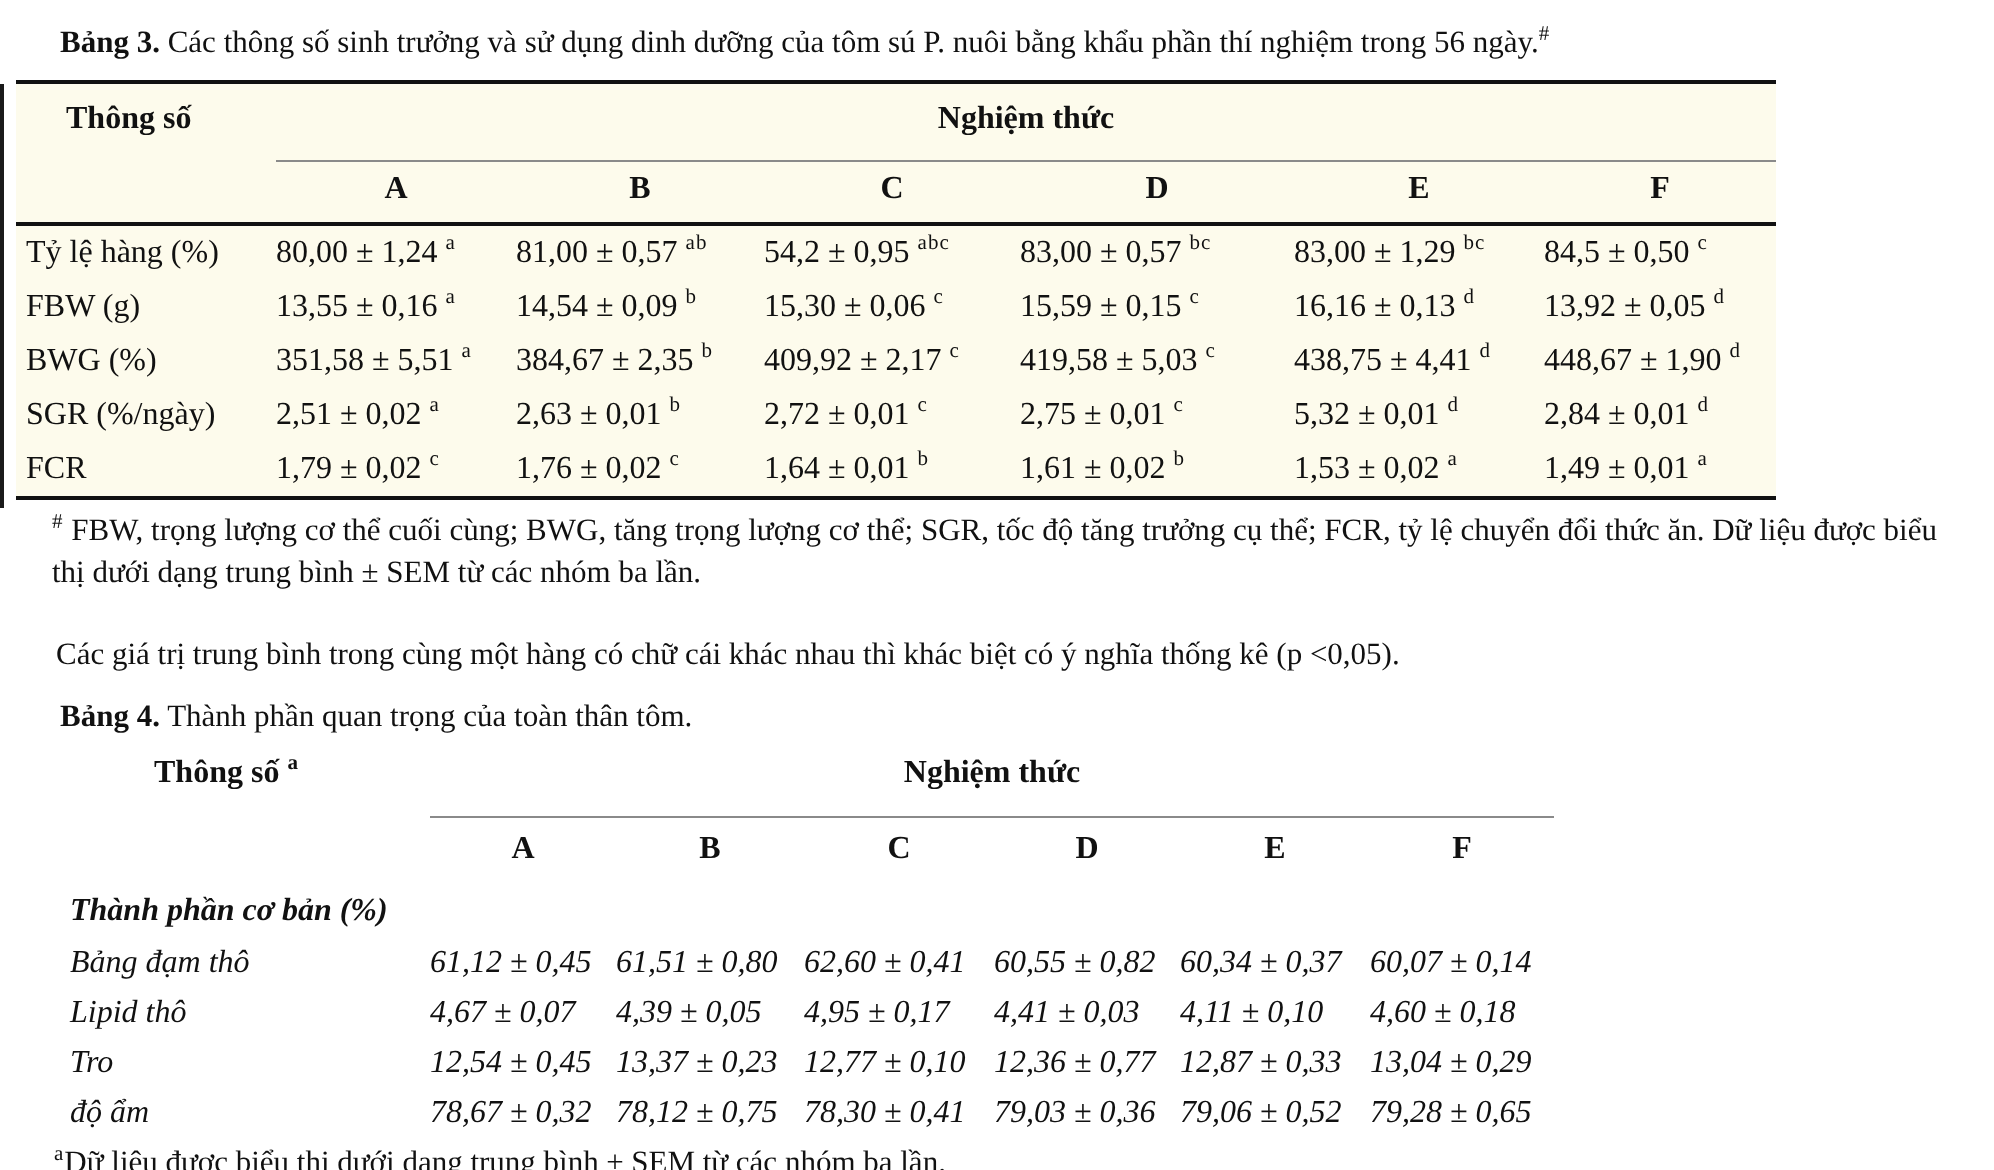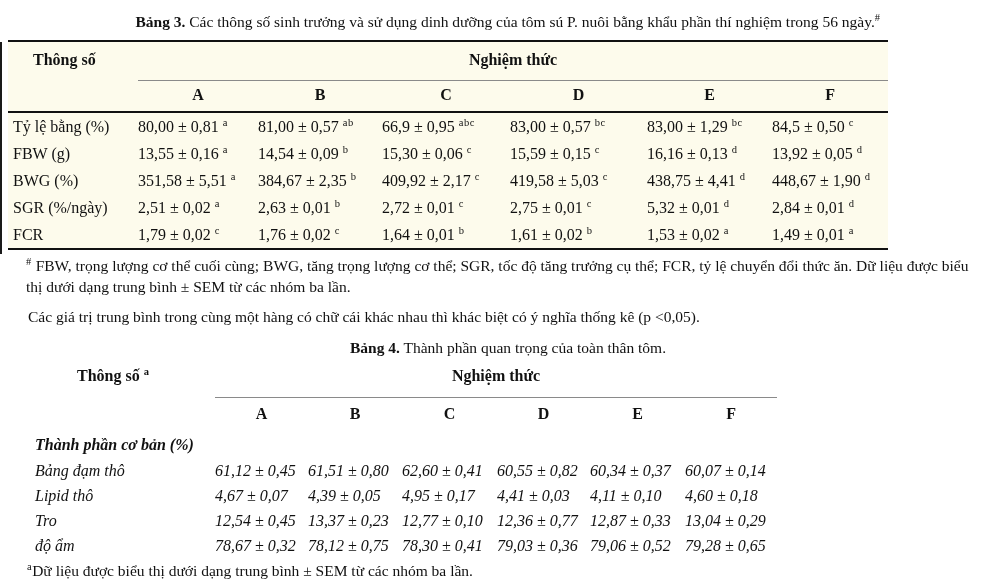--- a/index.html
+++ b/index.html
@@ -16,7 +16,7 @@
   sup.sig { font-size: 10.5px; line-height: 0; vertical-align: super; letter-spacing: 0.5px; }
   b { font-weight: bold; }
 
-  .caption { margin: 13px 0 0 19px; font-size: 15.5px; white-space: nowrap; text-align: center; }
+  .caption { margin: 13px 0 0 30px; font-size: 15.5px; white-space: nowrap; }
 
   
   table.t3 {

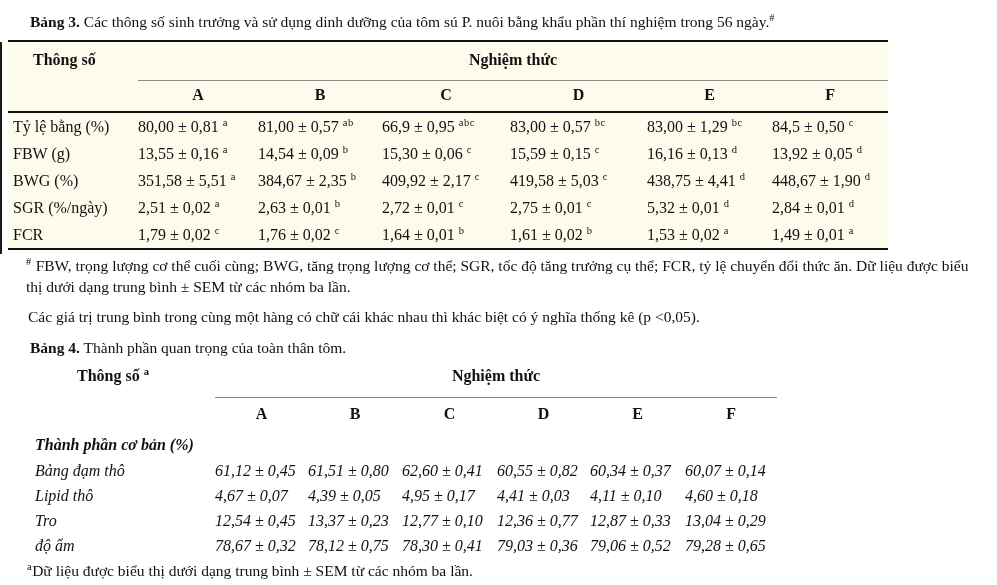--- a/index.html
+++ b/index.html
@@ -102,7 +102,7 @@
   </thead>
   <tbody>
     <tr>
-      <td class="lbl">Tỷ lệ bằng (%)</td>
+      <td class="lbl">Tỷ lệ hàng (%)</td>
       <td><span>80,00 ± 0,81</span> <sup class="sig">a</sup></td>
       <td><span>81,00 ± 0,57</span> <sup class="sig">ab</sup></td>
       <td><span>66,9 ± 0,95</span> <sup class="sig">abc</sup></td>

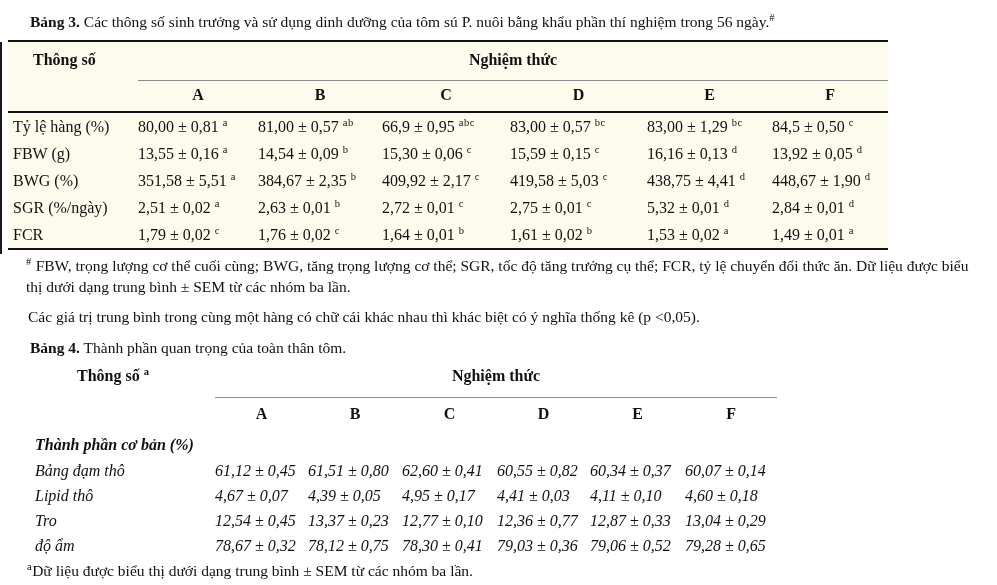--- a/index.html
+++ b/index.html
@@ -103,7 +103,7 @@
   <tbody>
     <tr>
       <td class="lbl">Tỷ lệ hàng (%)</td>
-      <td><span>80,00 ± 0,81</span> <sup class="sig">a</sup></td>
+      <td><span>80,00 ± 1,24</span> <sup class="sig">a</sup></td>
       <td><span>81,00 ± 0,57</span> <sup class="sig">ab</sup></td>
       <td><span>66,9 ± 0,95</span> <sup class="sig">abc</sup></td>
       <td><span>83,00 ± 0,57</span> <sup class="sig">bc</sup></td>

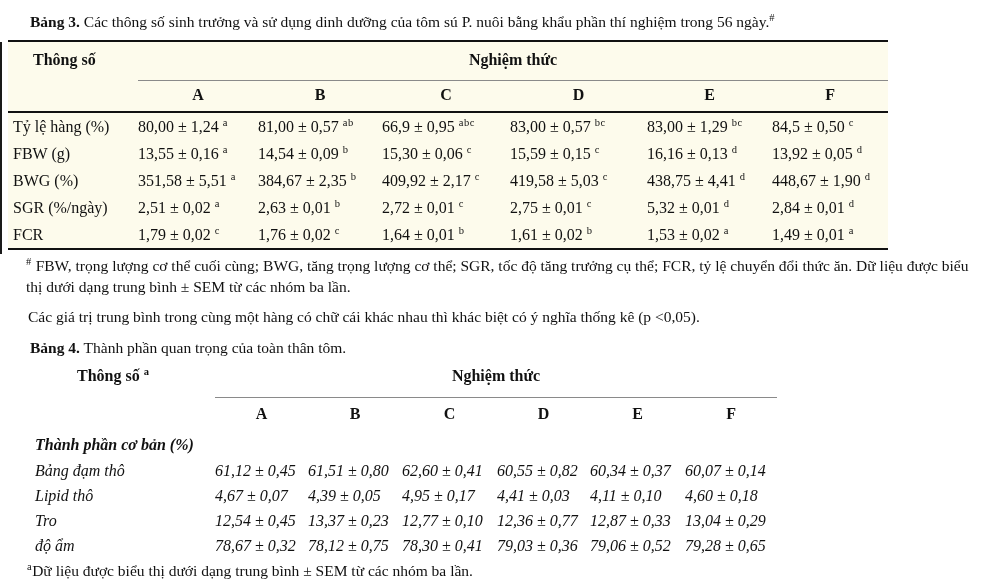--- a/index.html
+++ b/index.html
@@ -105,7 +105,7 @@
       <td class="lbl">Tỷ lệ hàng (%)</td>
       <td><span>80,00 ± 1,24</span> <sup class="sig">a</sup></td>
       <td><span>81,00 ± 0,57</span> <sup class="sig">ab</sup></td>
-      <td><span>66,9 ± 0,95</span> <sup class="sig">abc</sup></td>
+      <td><span>54,2 ± 0,95</span> <sup class="sig">abc</sup></td>
       <td><span>83,00 ± 0,57</span> <sup class="sig">bc</sup></td>
       <td><span>83,00 ± 1,29</span> <sup class="sig">bc</sup></td>
       <td><span>84,5 ± 0,50</span> <sup class="sig">c</sup></td>

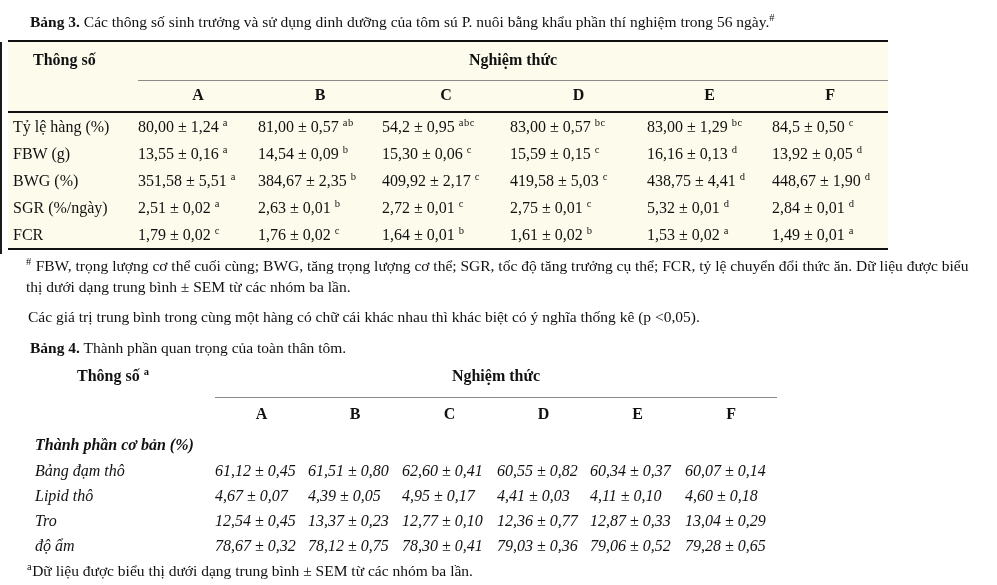--- a/index.html
+++ b/index.html
@@ -50,7 +50,7 @@
   .left-edge { position: absolute; left: 0; top: 42px; width: 2px; height: 212px; background: #1a1a1a; }
 
   .fn { margin: 5px 0 0 26px; width: 944px; font-size: 15.5px; line-height: 21px; }
-  .note { margin: 11px 0 0 28px; font-size: 15.5px; white-space: nowrap; }
+  .note { margin: 22px 0 0 28px; font-size: 15.5px; white-space: nowrap; }
 
   
   table.t4 {

